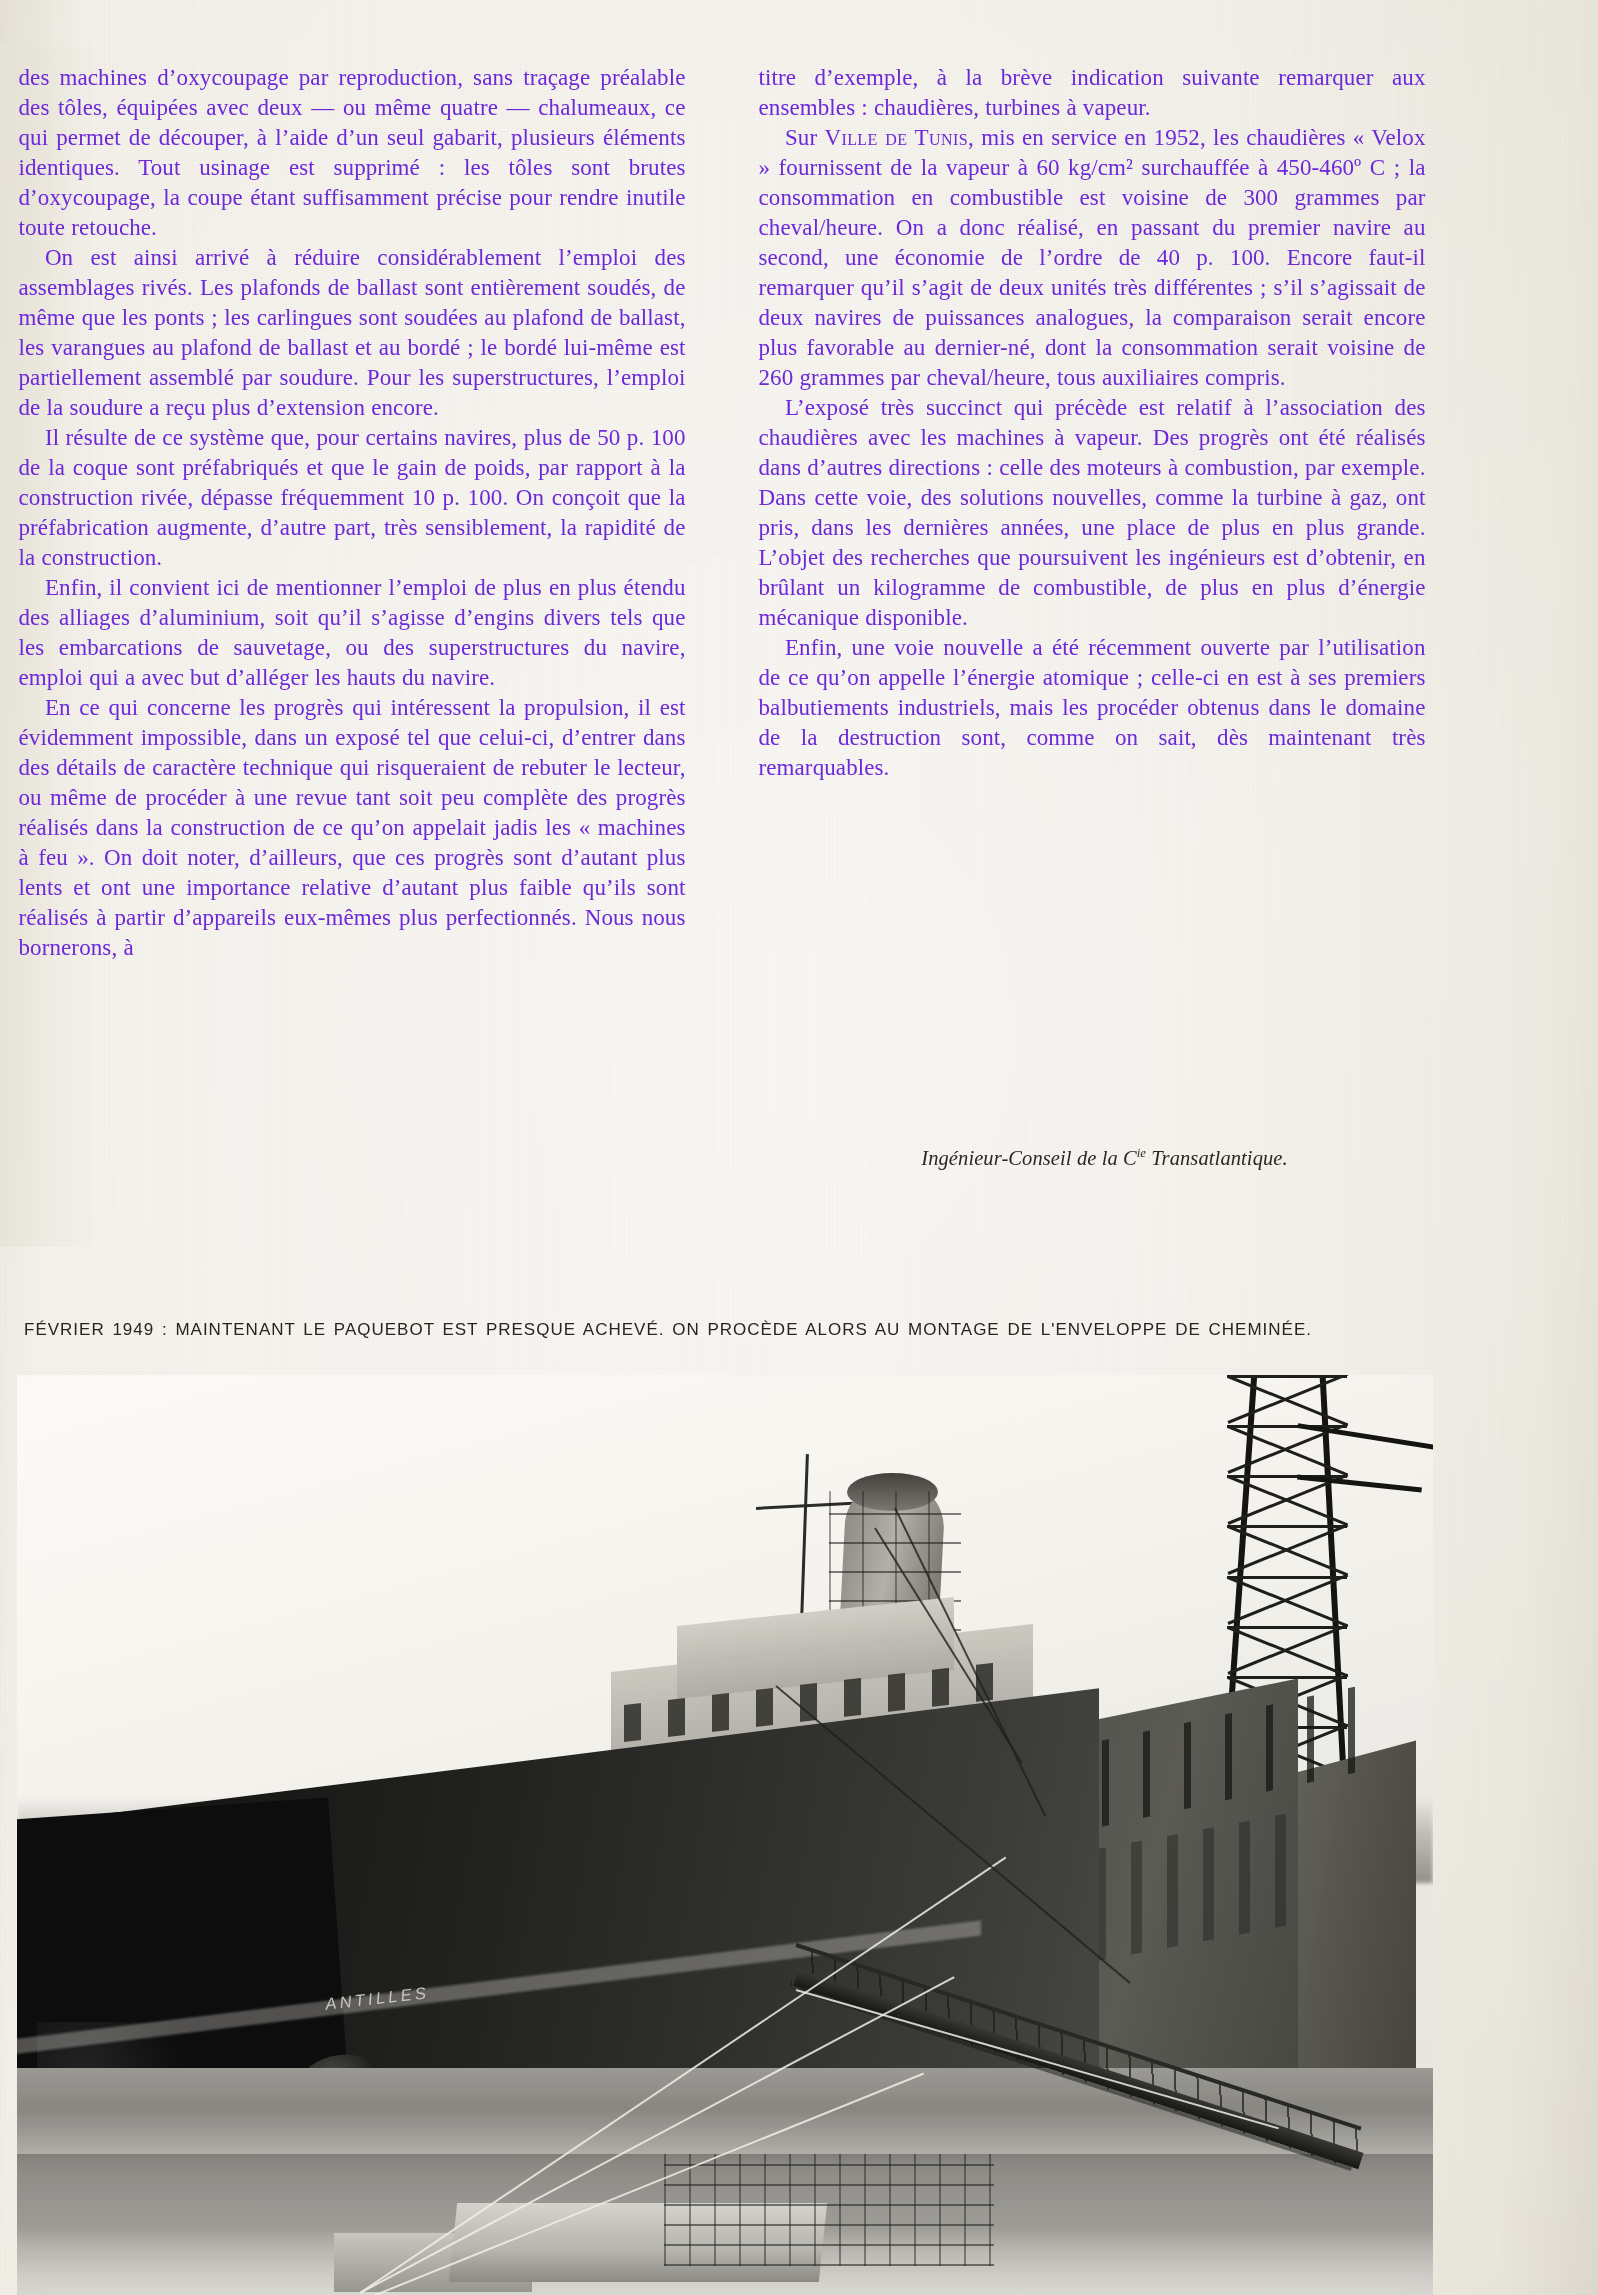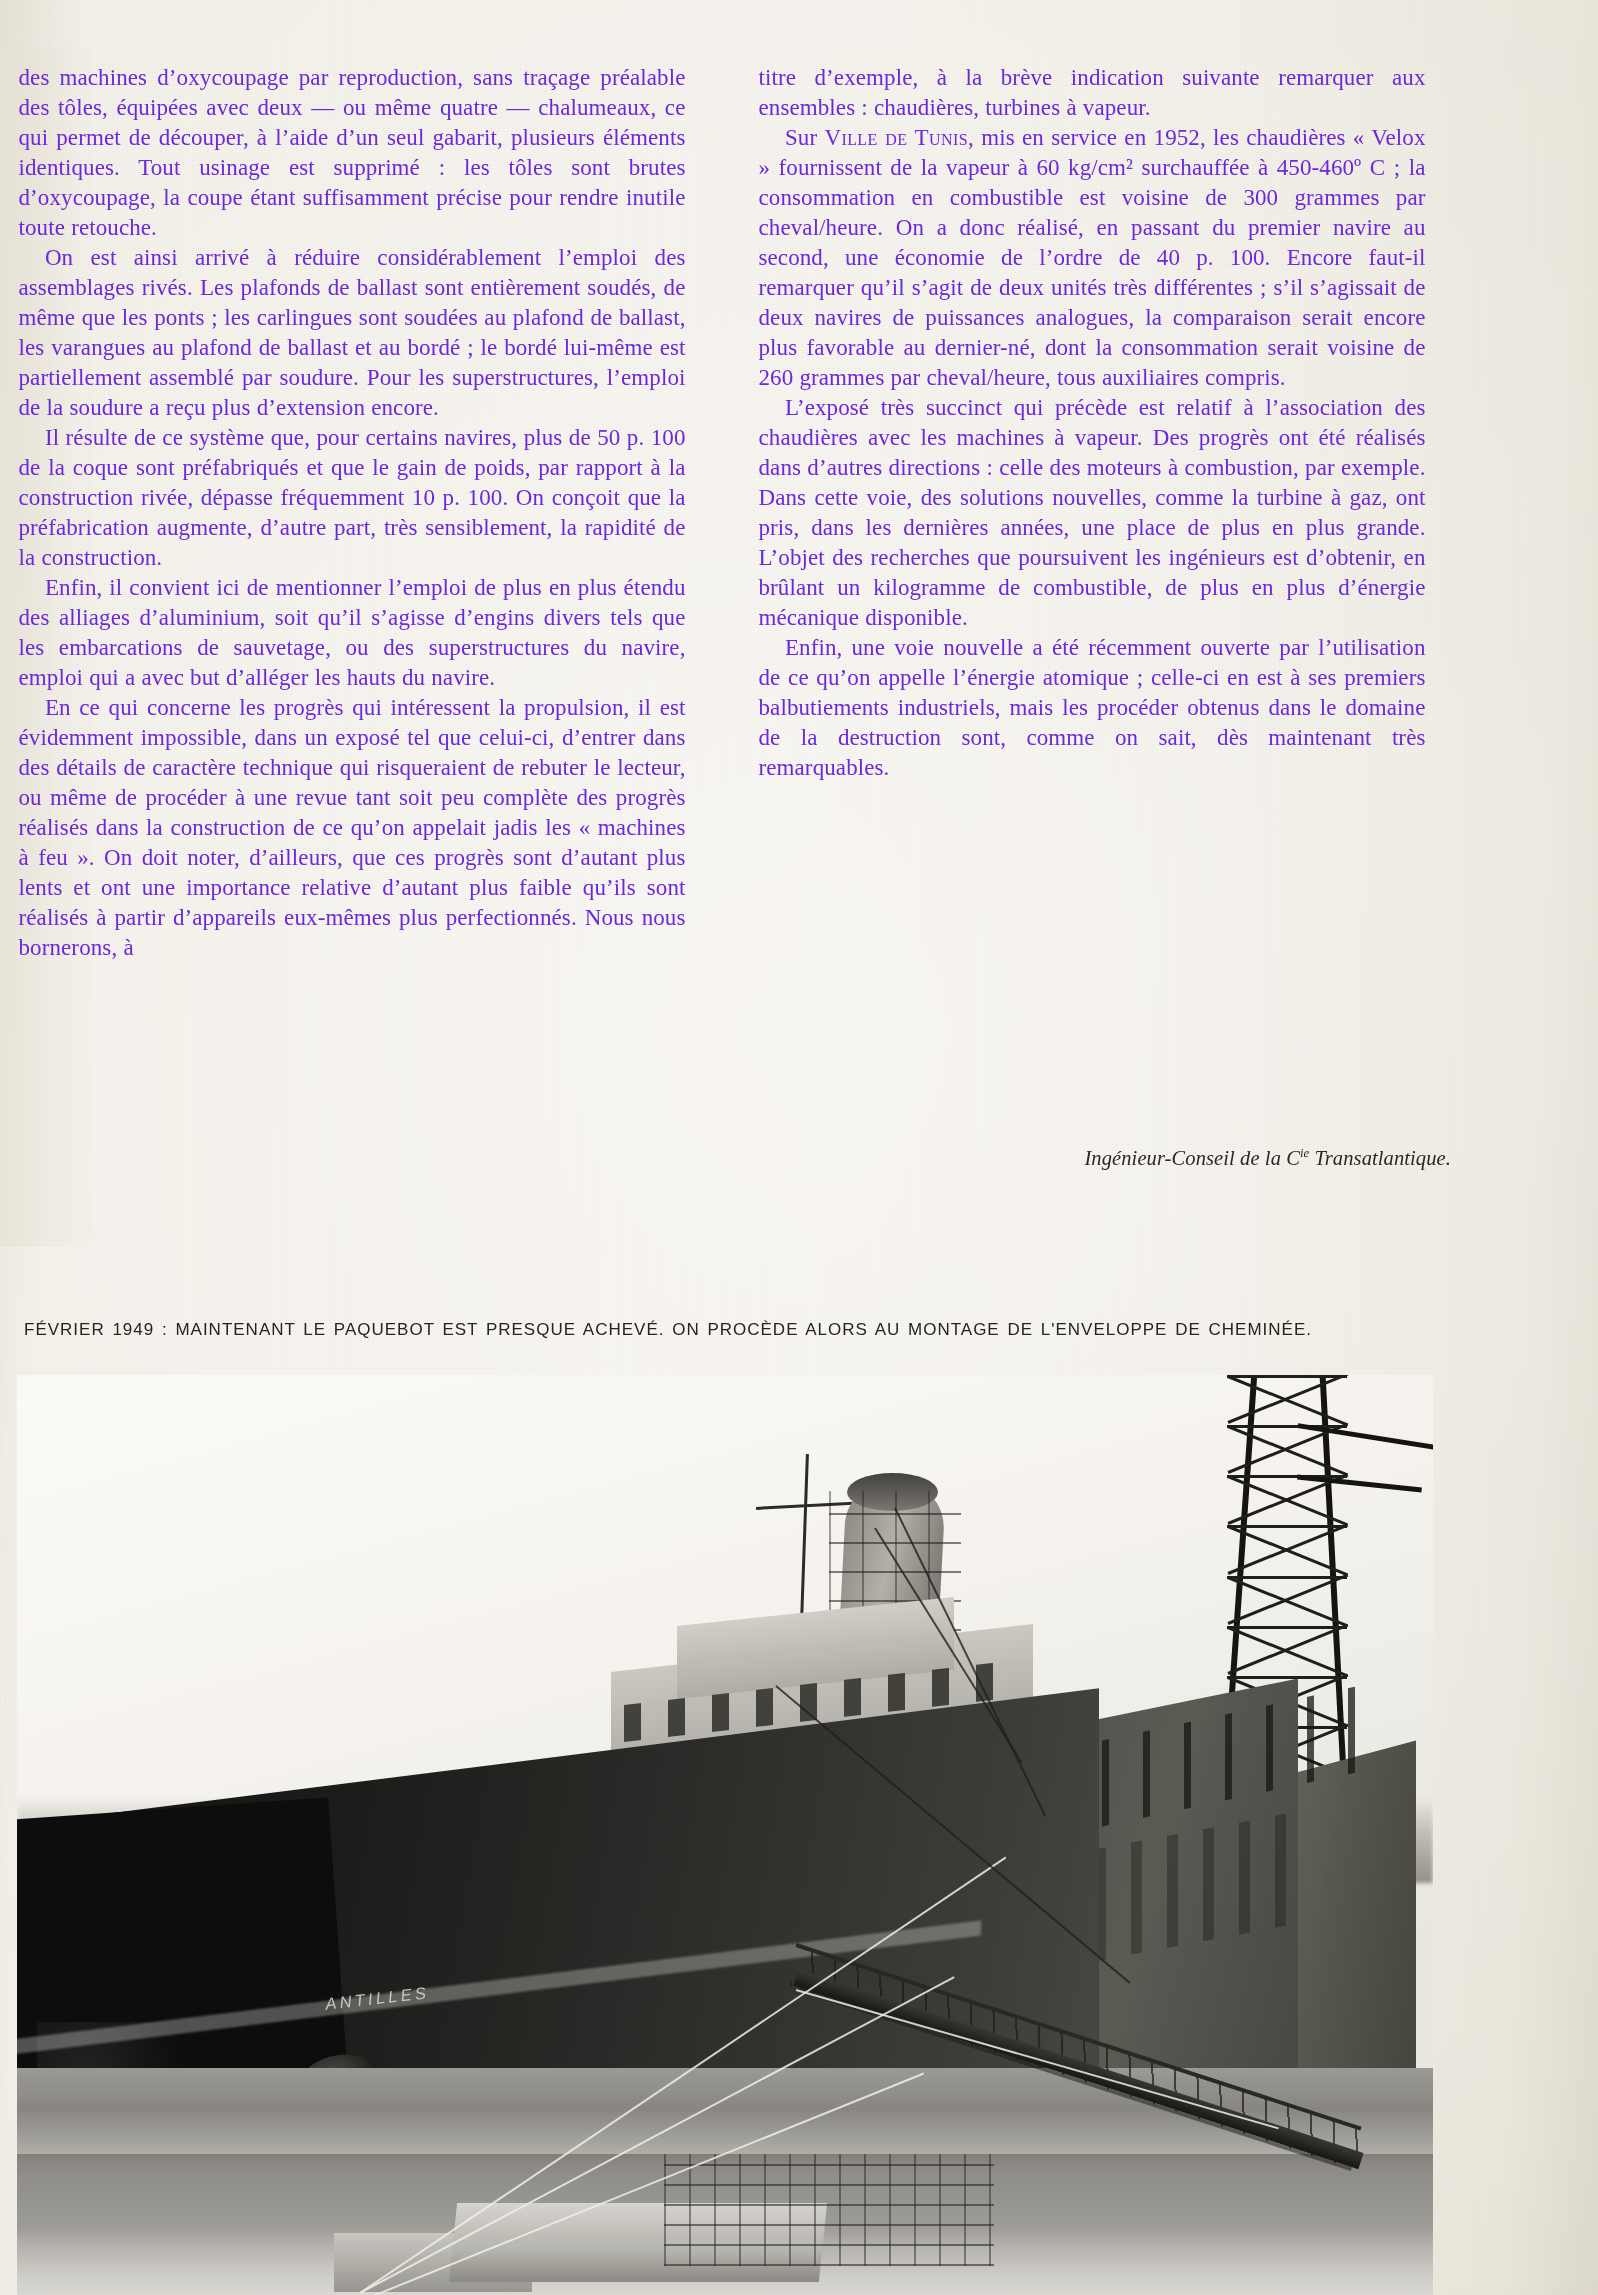--- a/index.html
+++ b/index.html
@@ -56,7 +56,7 @@
     position:absolute;left:758px;top:1139px;width:693px;text-align:center;color:#2b2823;
   }
   .sig-name{font-size:23px;letter-spacing:1.7px;line-height:29px;}
-  .sig-role{font-size:20.5px;font-style:italic;line-height:28px;letter-spacing:0.1px;text-align:right;}
+  .sig-role{font-size:20.5px;font-style:italic;line-height:28px;letter-spacing:0.1px;}
   .sig-role sup{font-size:.62em;vertical-align:super;letter-spacing:0;}
 
   

